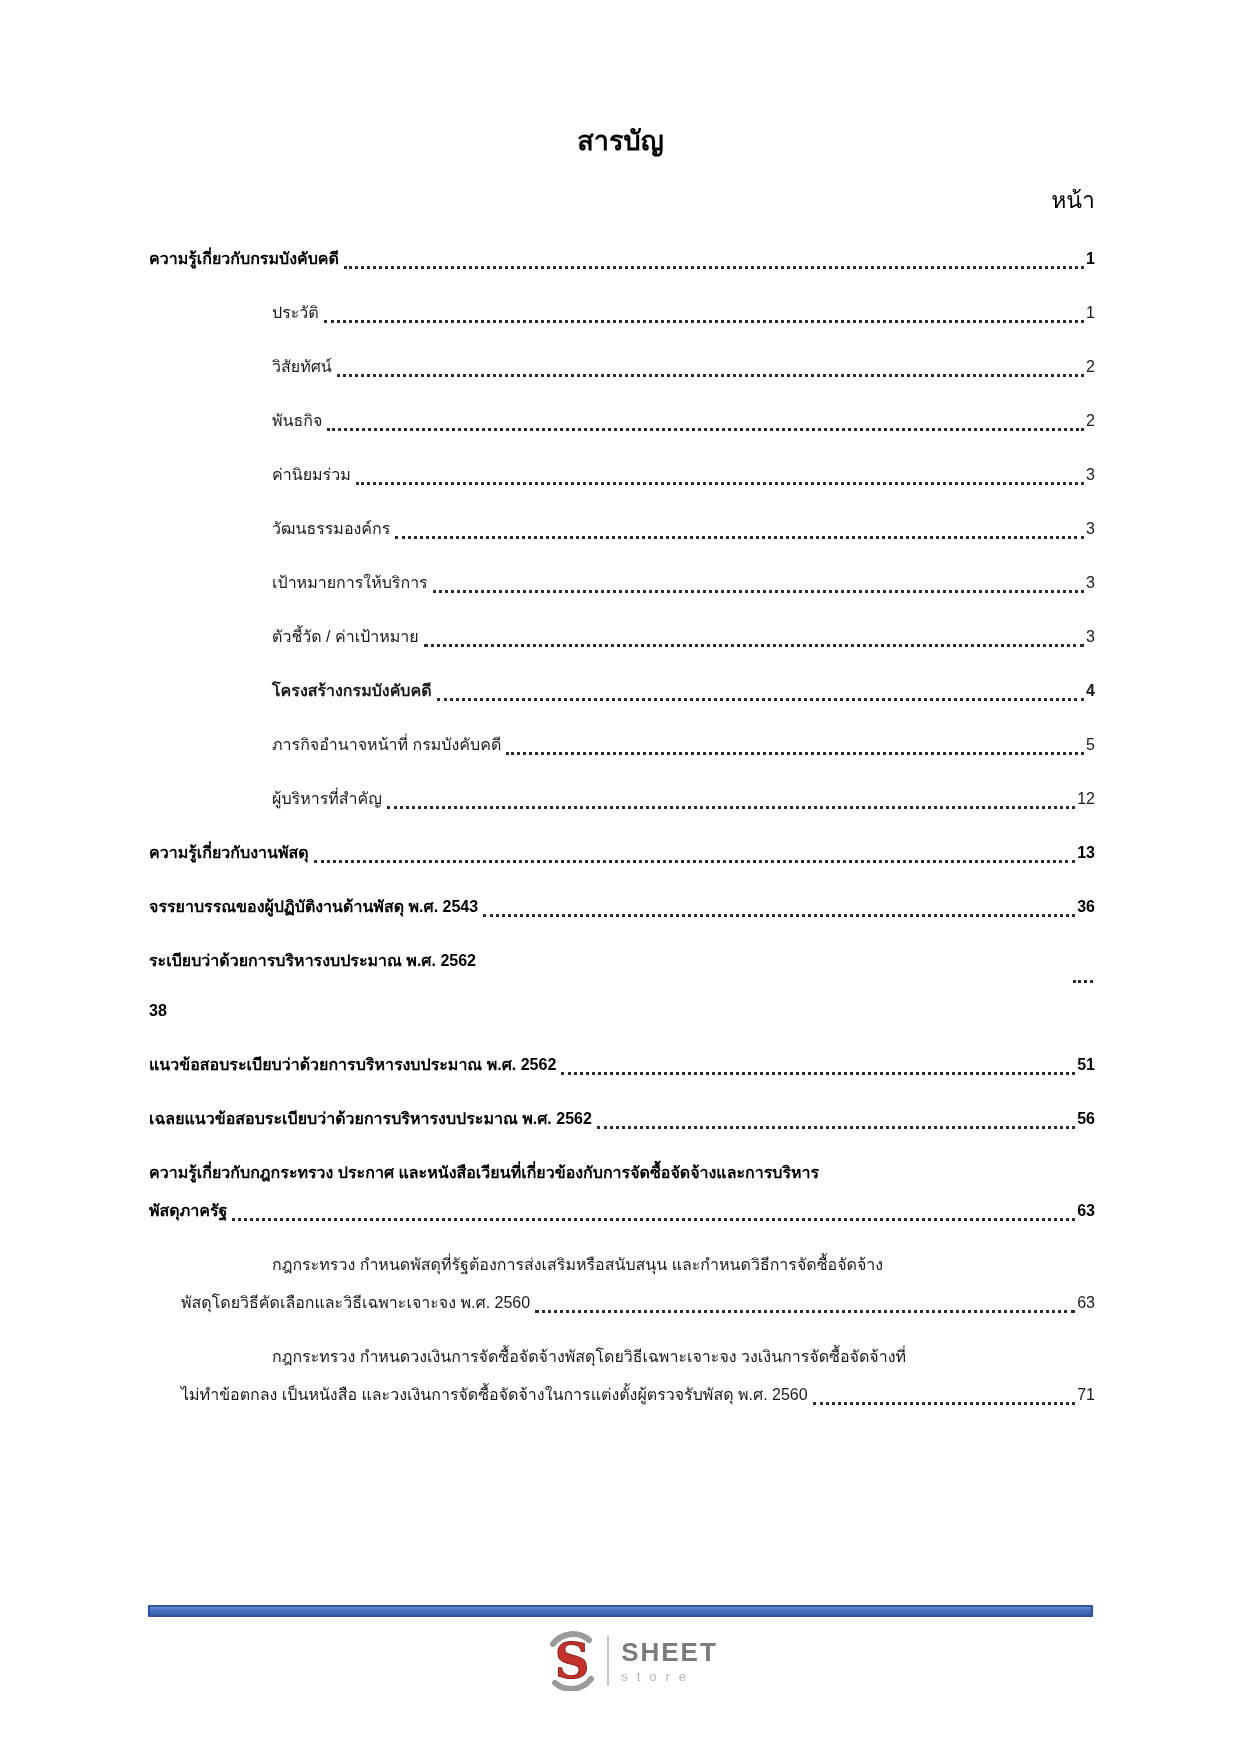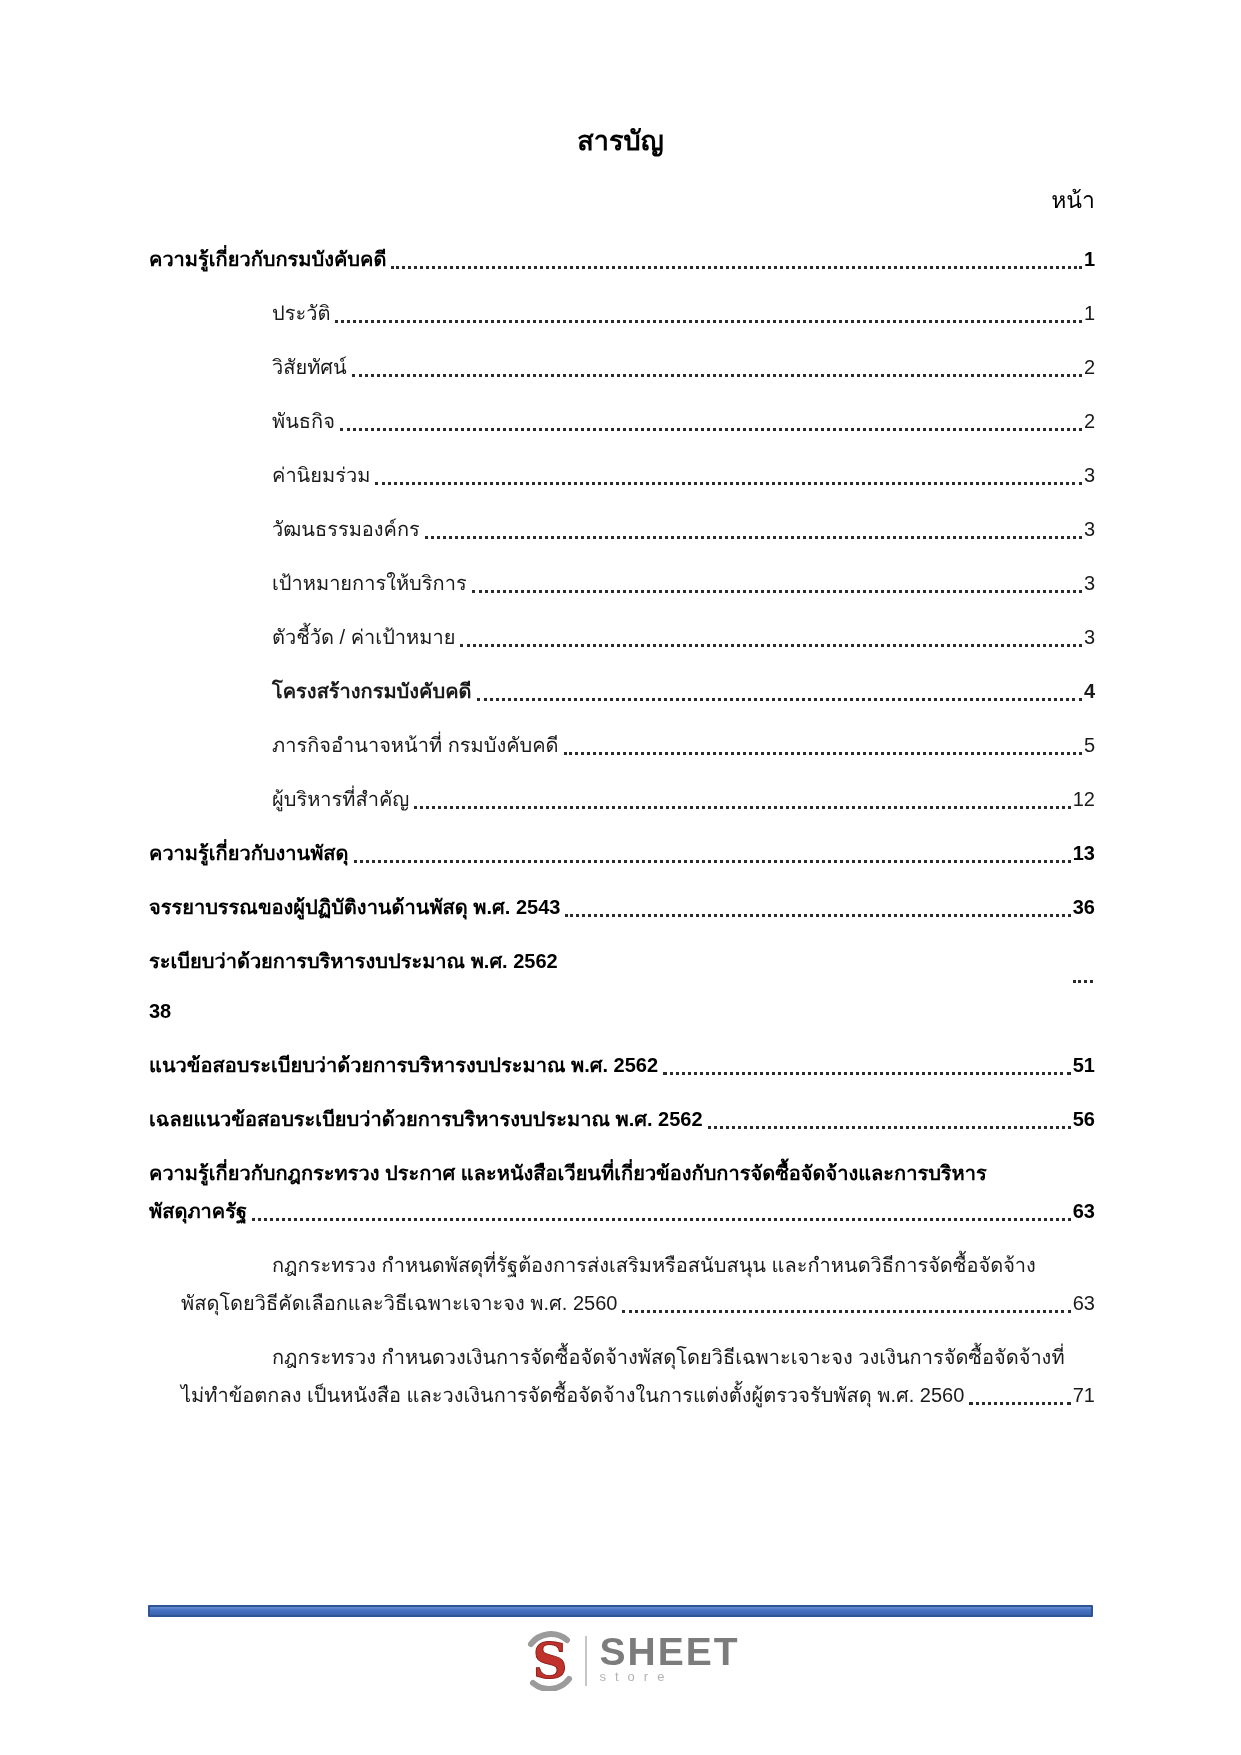--- a/index.html
+++ b/index.html
@@ -40,7 +40,7 @@
   .toc { }
   .toc-entry {
     margin-bottom: 16px;
-    font-size: 20px;
+    font-size: 16px;
     font-weight: 400;
     color: #1a1a1a;
   }

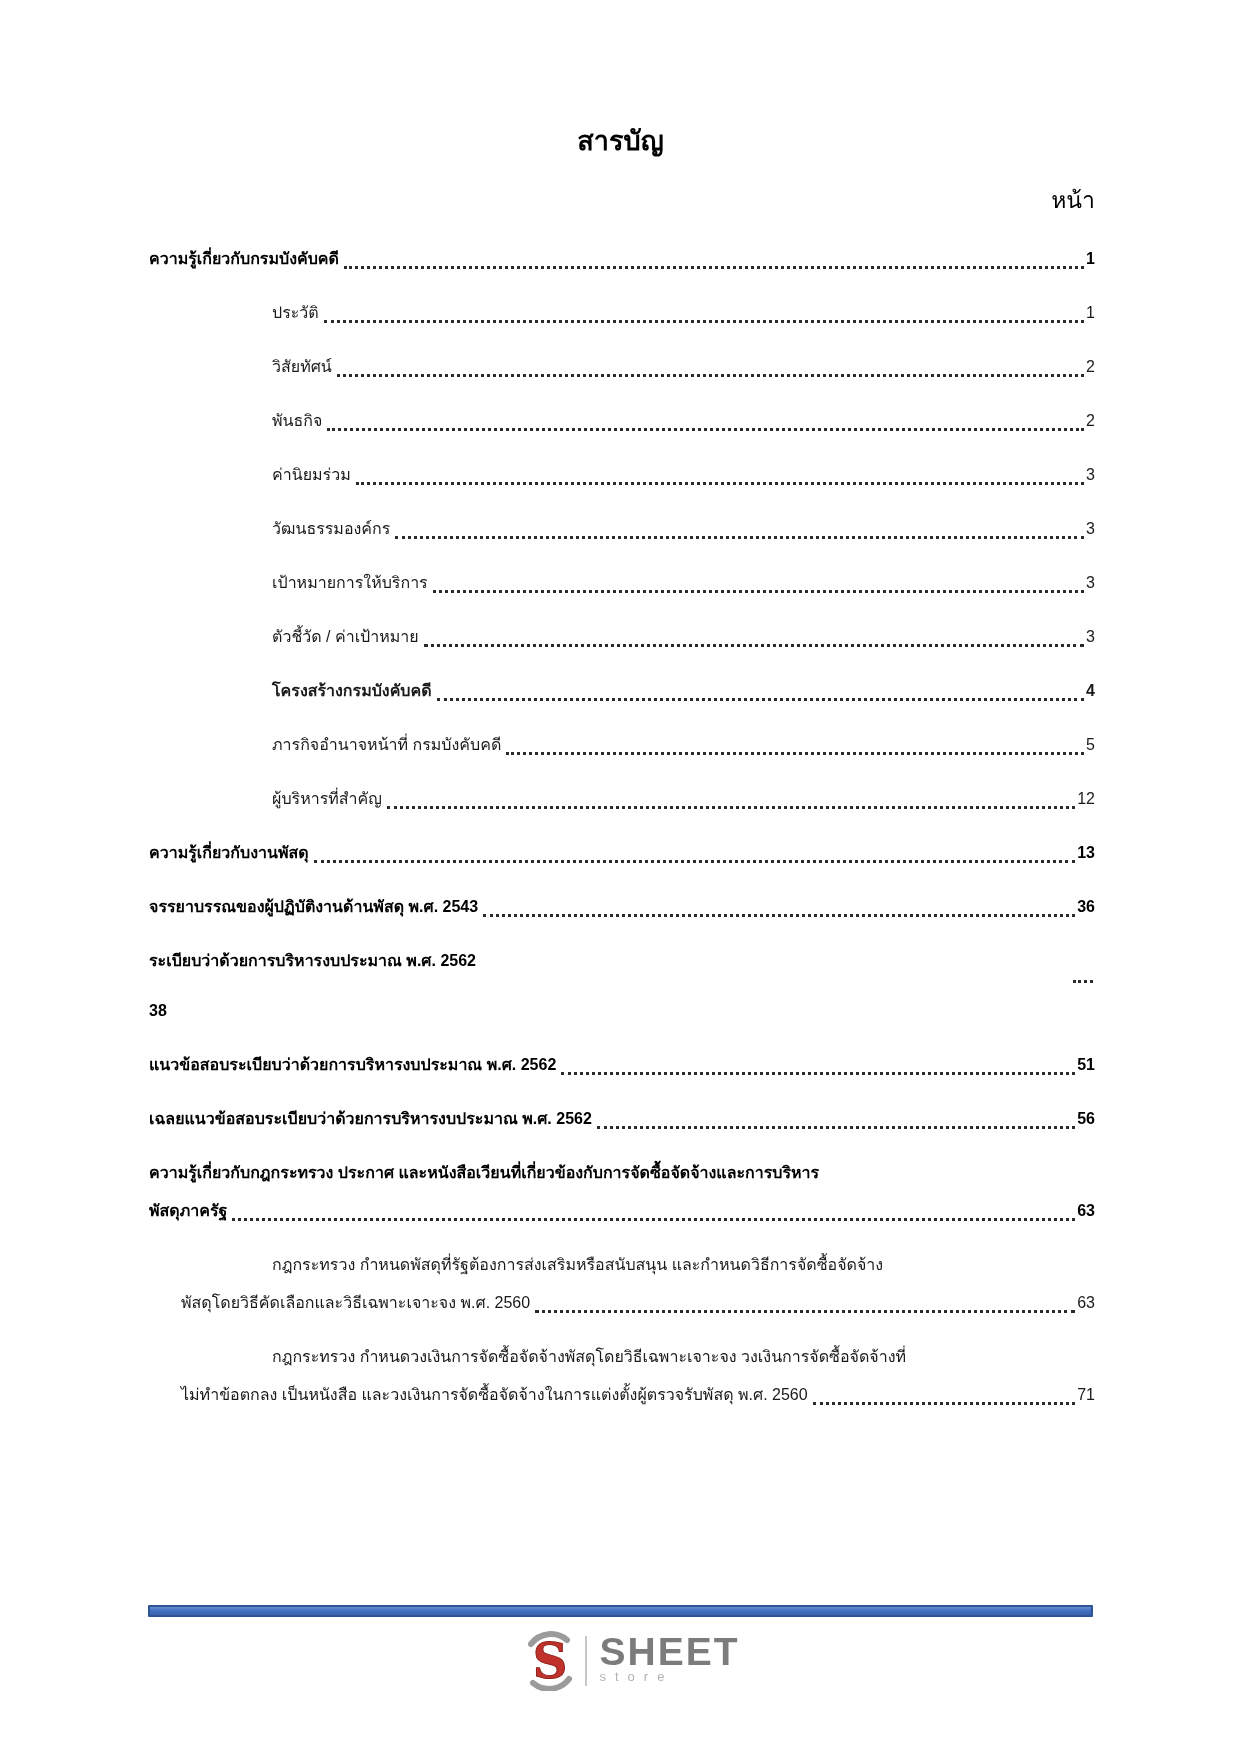--- a/index.html
+++ b/index.html
@@ -92,7 +92,7 @@
   }
   .logo-text { display: flex; flex-direction: column; }
   .logo-title {
-    font-size: 39px;
+    font-size: 26px;
     font-weight: 700;
     letter-spacing: 2px;
     color: #7c7c7c;

